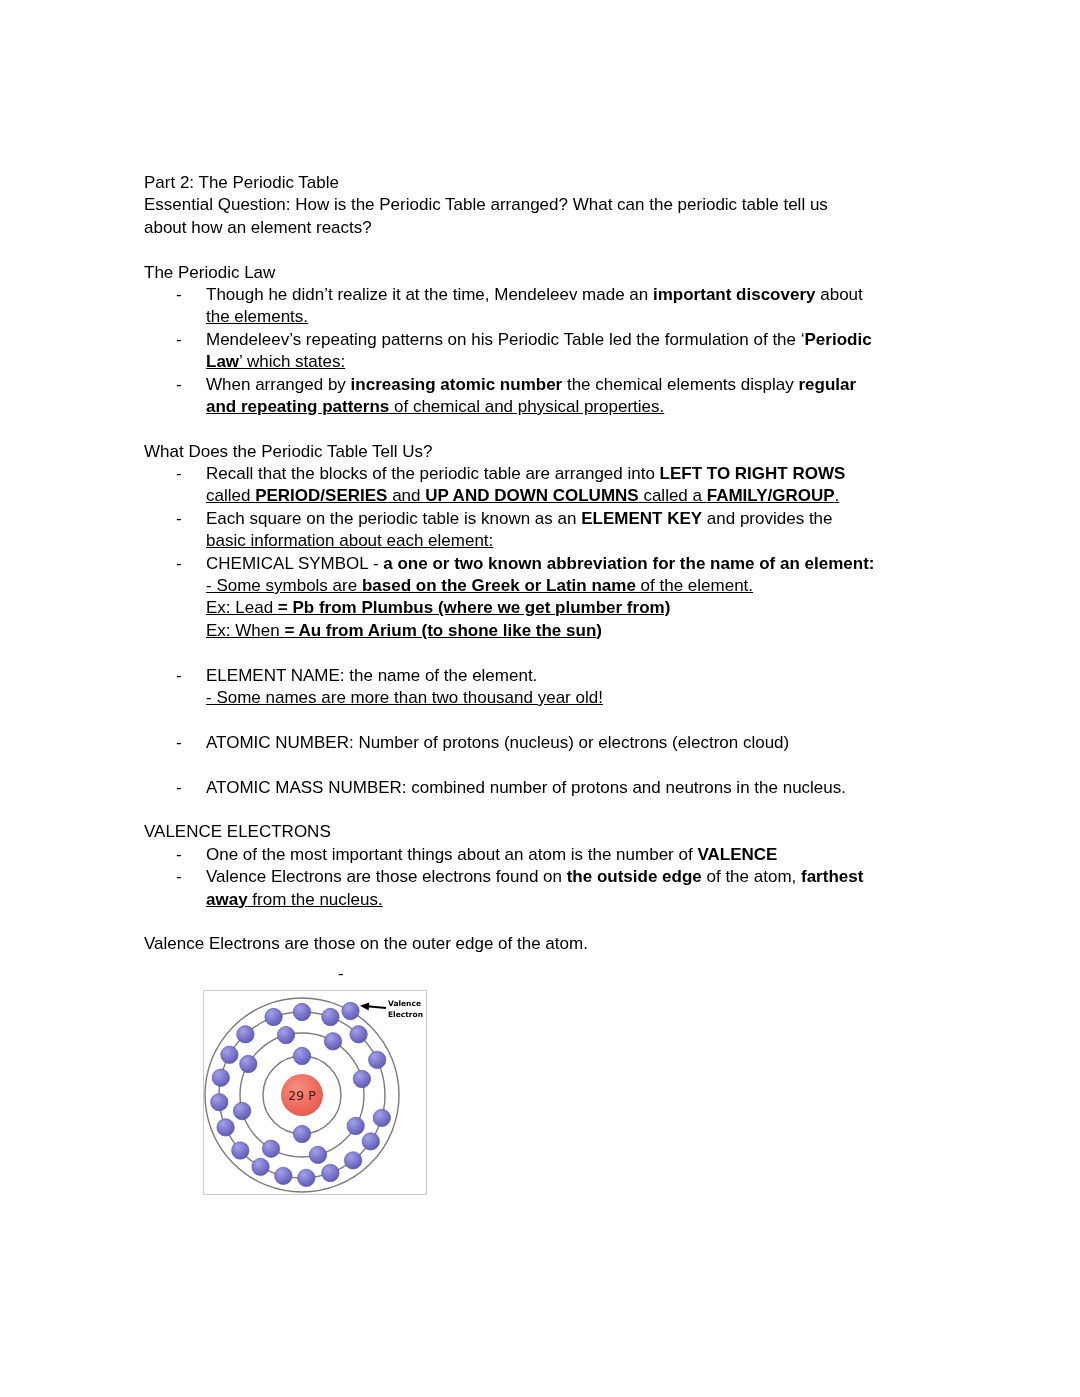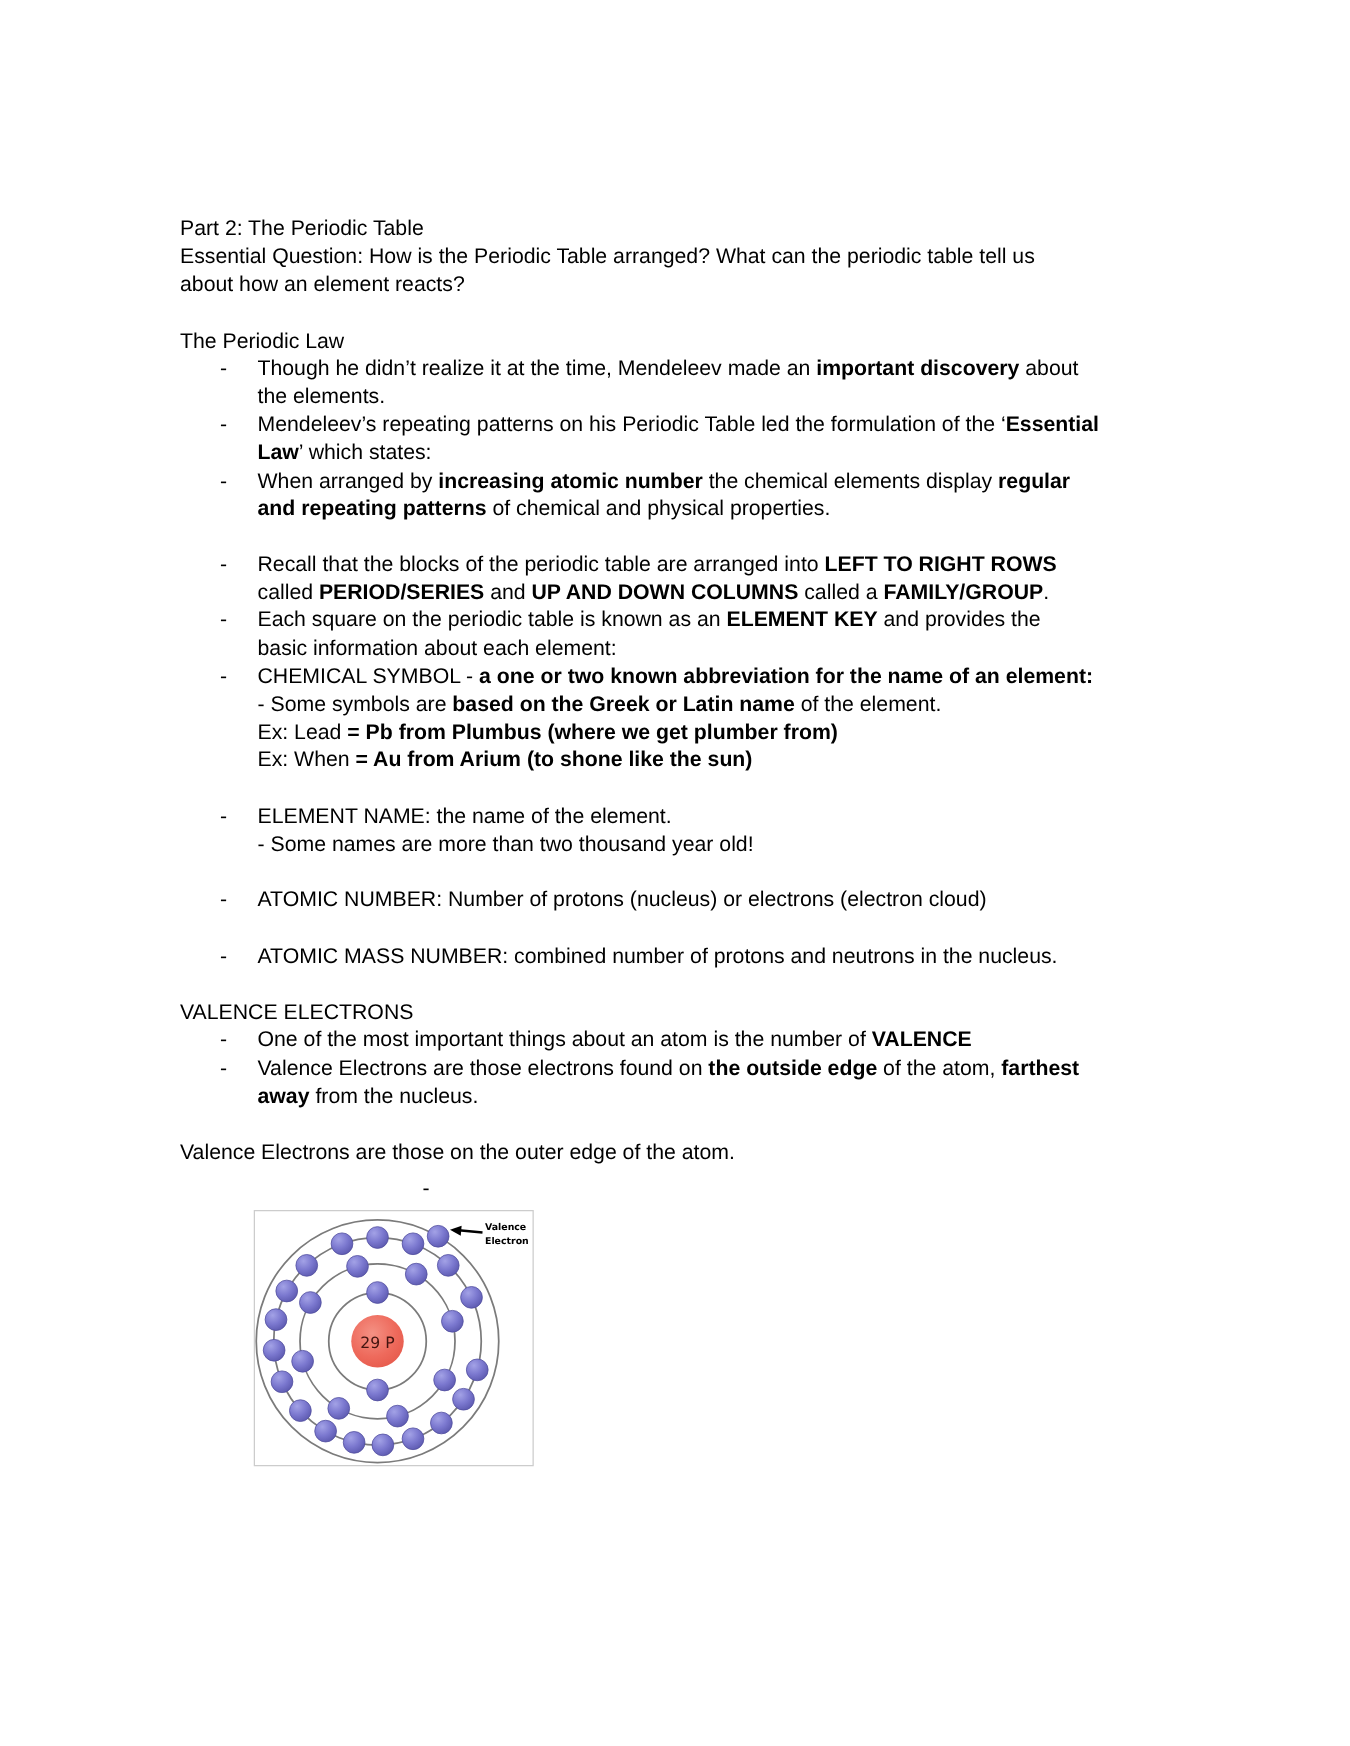--- a/index.html
+++ b/index.html
@@ -24,7 +24,7 @@
   }
   .line.b { position: relative; padding-left: 62px; }
   .line.b .dash { position: absolute; left: 32px; top: 0; }
-  .line.c { padding-left: 62px; }
+  .line.c { padding-left: 62px; text-decoration: underline; }
   .line.solo { padding-left: 194px; margin-top: 7px; }
   .bold { font-weight: 700; text-align: center; }
   .figure {

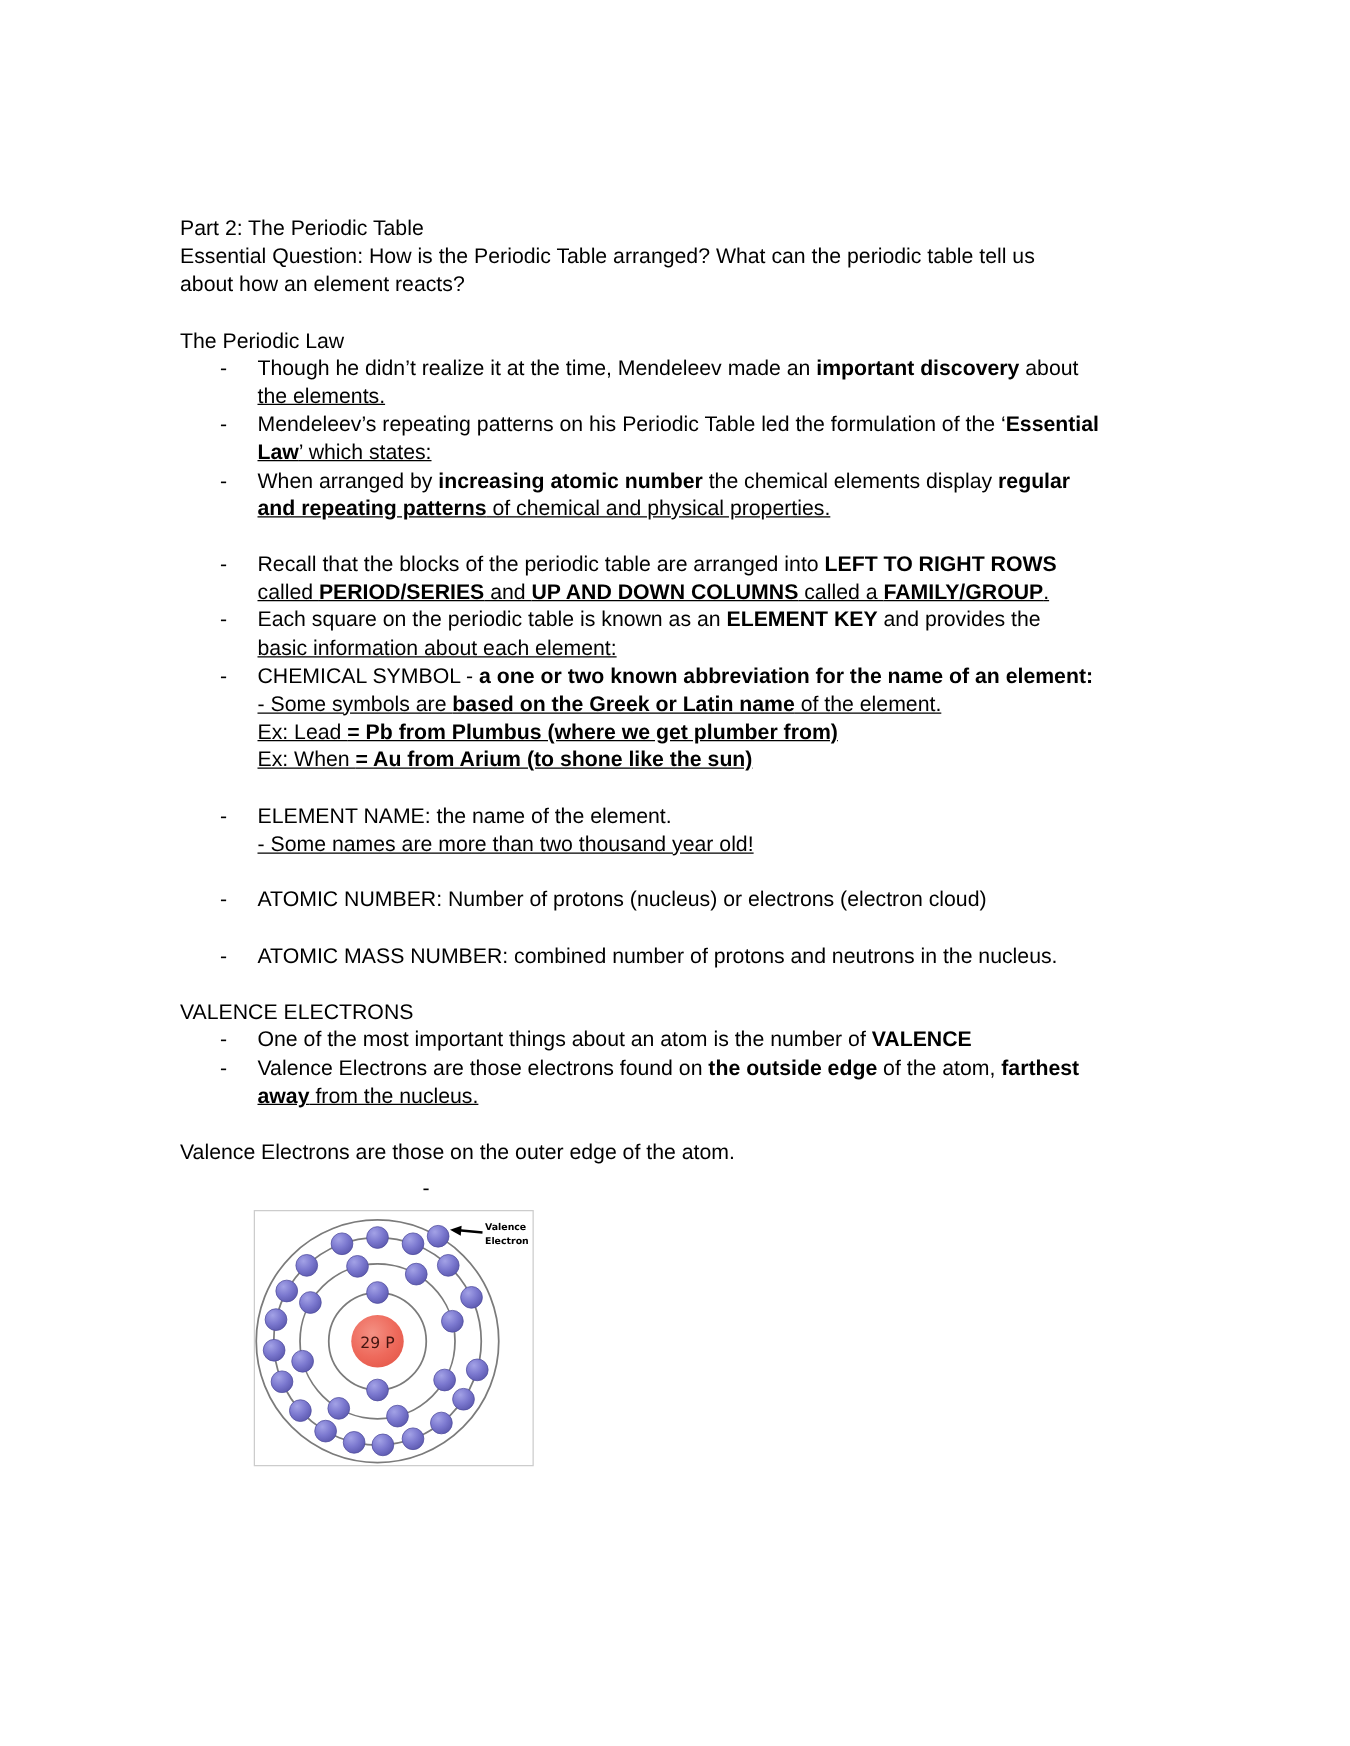--- a/index.html
+++ b/index.html
@@ -50,7 +50,7 @@
       <div class="line h"><span>The Periodic Law</span></div>
       <div class="line b"><span class="dash">-</span><span>Though he didn’t realize it at the time, Mendeleev made an </span><span class="bold">important discovery</span><span> about</span></div>
       <div class="line c"><span>the elements.</span></div>
-      <div class="line b"><span class="dash">-</span><span>Mendeleev’s repeating patterns on his Periodic Table led the formulation of the ‘</span><span class="bold">Essential</span></div>
+      <div class="line b"><span class="dash">-</span><span>Mendeleev’s repeating patterns on his Periodic Table led the formulation of the ‘</span><span class="bold">Periodic</span></div>
       <div class="line c"><span class="bold">Law</span><span>’ which states:</span></div>
       <div class="line b"><span class="dash">-</span><span>When arranged by </span><span class="bold">increasing atomic number</span><span> the chemical elements display </span><span class="bold">regular</span></div>
       <div class="line c"><span class="bold">and repeating patterns</span><span> of chemical and physical properties.</span></div>

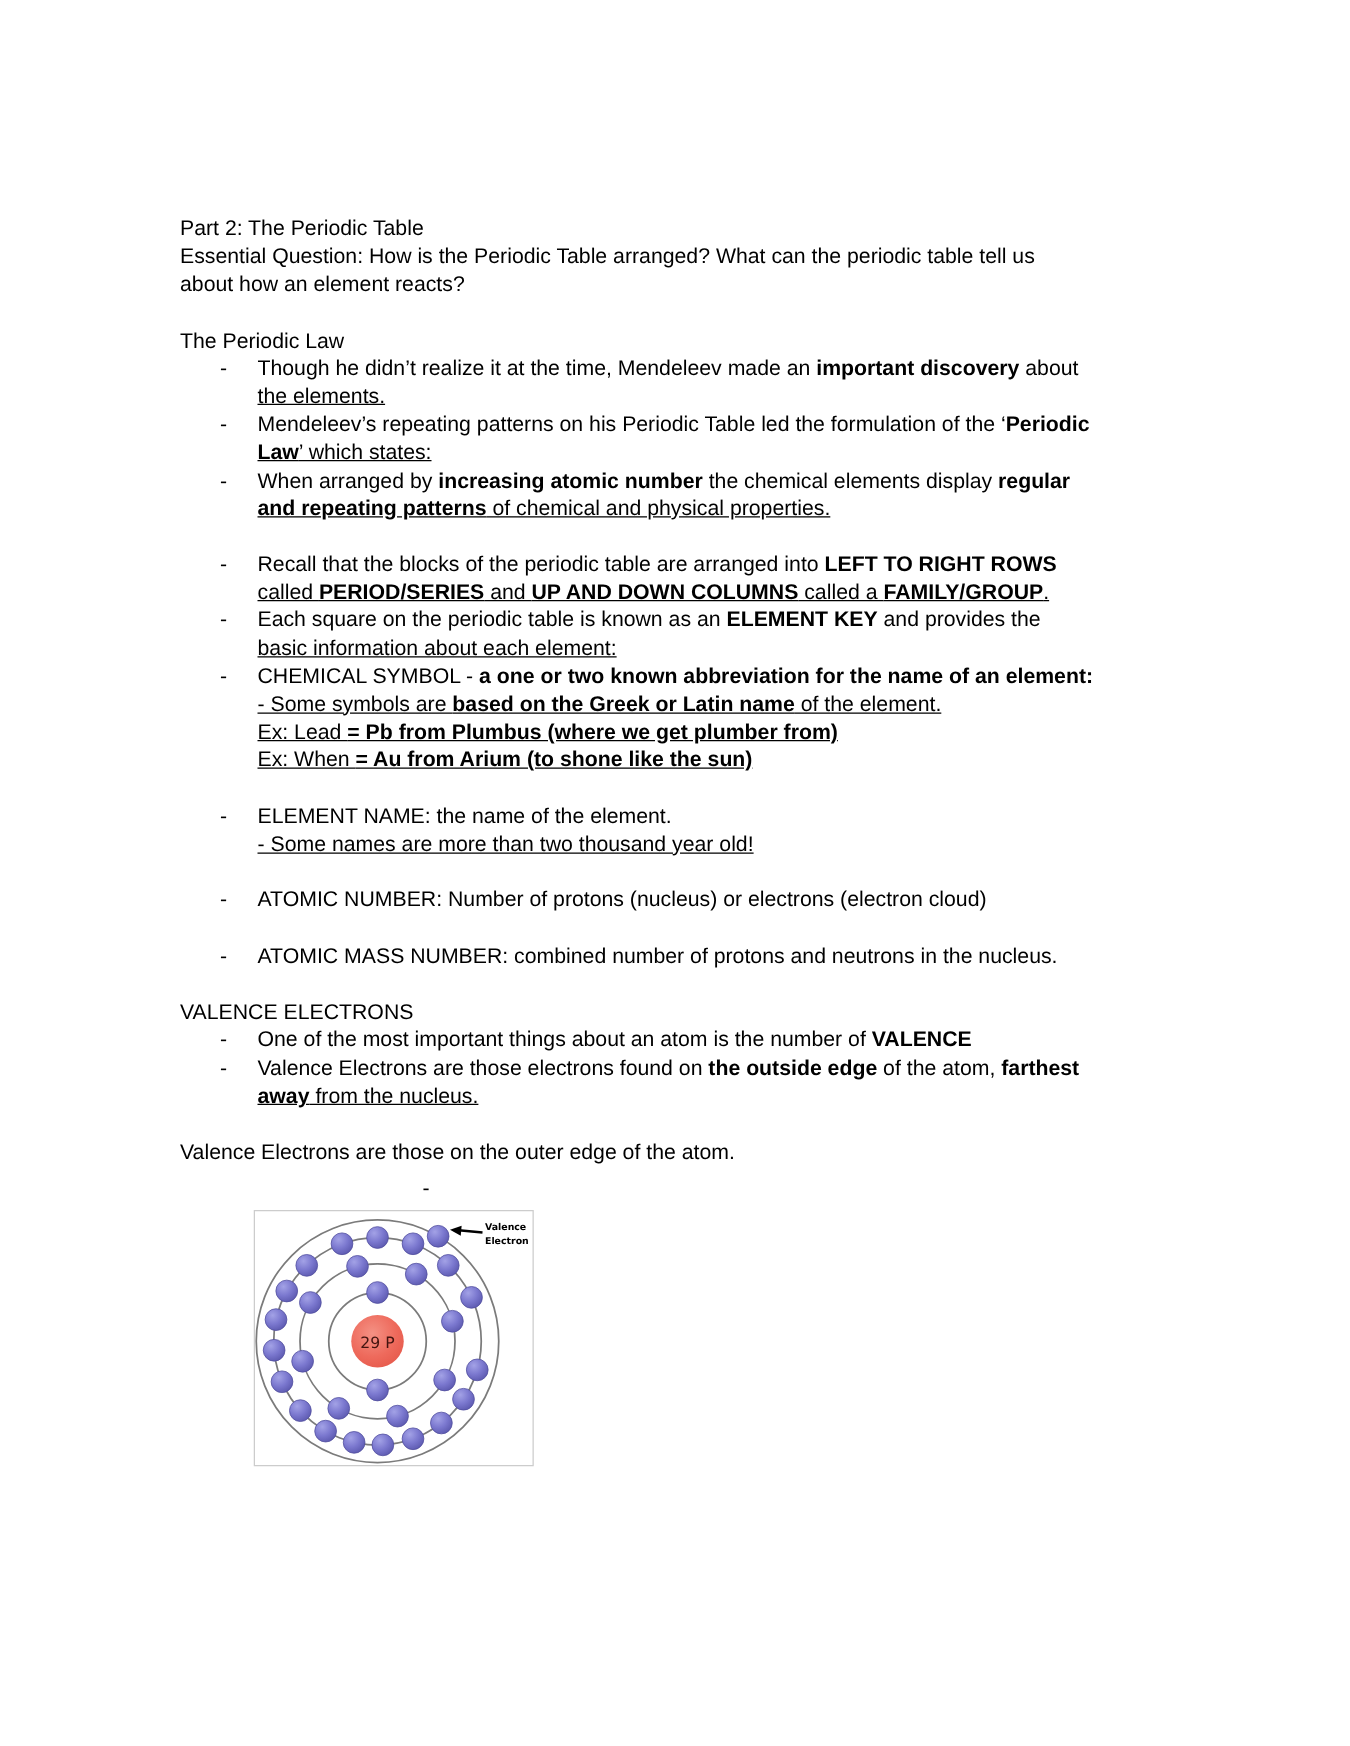--- a/index.html
+++ b/index.html
@@ -55,6 +55,7 @@
       <div class="line b"><span class="dash">-</span><span>When arranged by </span><span class="bold">increasing atomic number</span><span> the chemical elements display </span><span class="bold">regular</span></div>
       <div class="line c"><span class="bold">and repeating patterns</span><span> of chemical and physical properties.</span></div>
       <div class="line gap"></div>
+      <div class="line h"><span>What Does the Periodic Table Tell Us?</span></div>
       <div class="line b"><span class="dash">-</span><span>Recall that the blocks of the periodic table are arranged into </span><span class="bold">LEFT TO RIGHT ROWS</span></div>
       <div class="line c"><span>called </span><span class="bold">PERIOD/SERIES</span><span> and </span><span class="bold">UP AND DOWN COLUMNS</span><span> called a </span><span class="bold">FAMILY/GROUP</span><span>.</span></div>
       <div class="line b"><span class="dash">-</span><span>Each square on the periodic table is known as an </span><span class="bold">ELEMENT KEY</span><span> and provides the</span></div>

